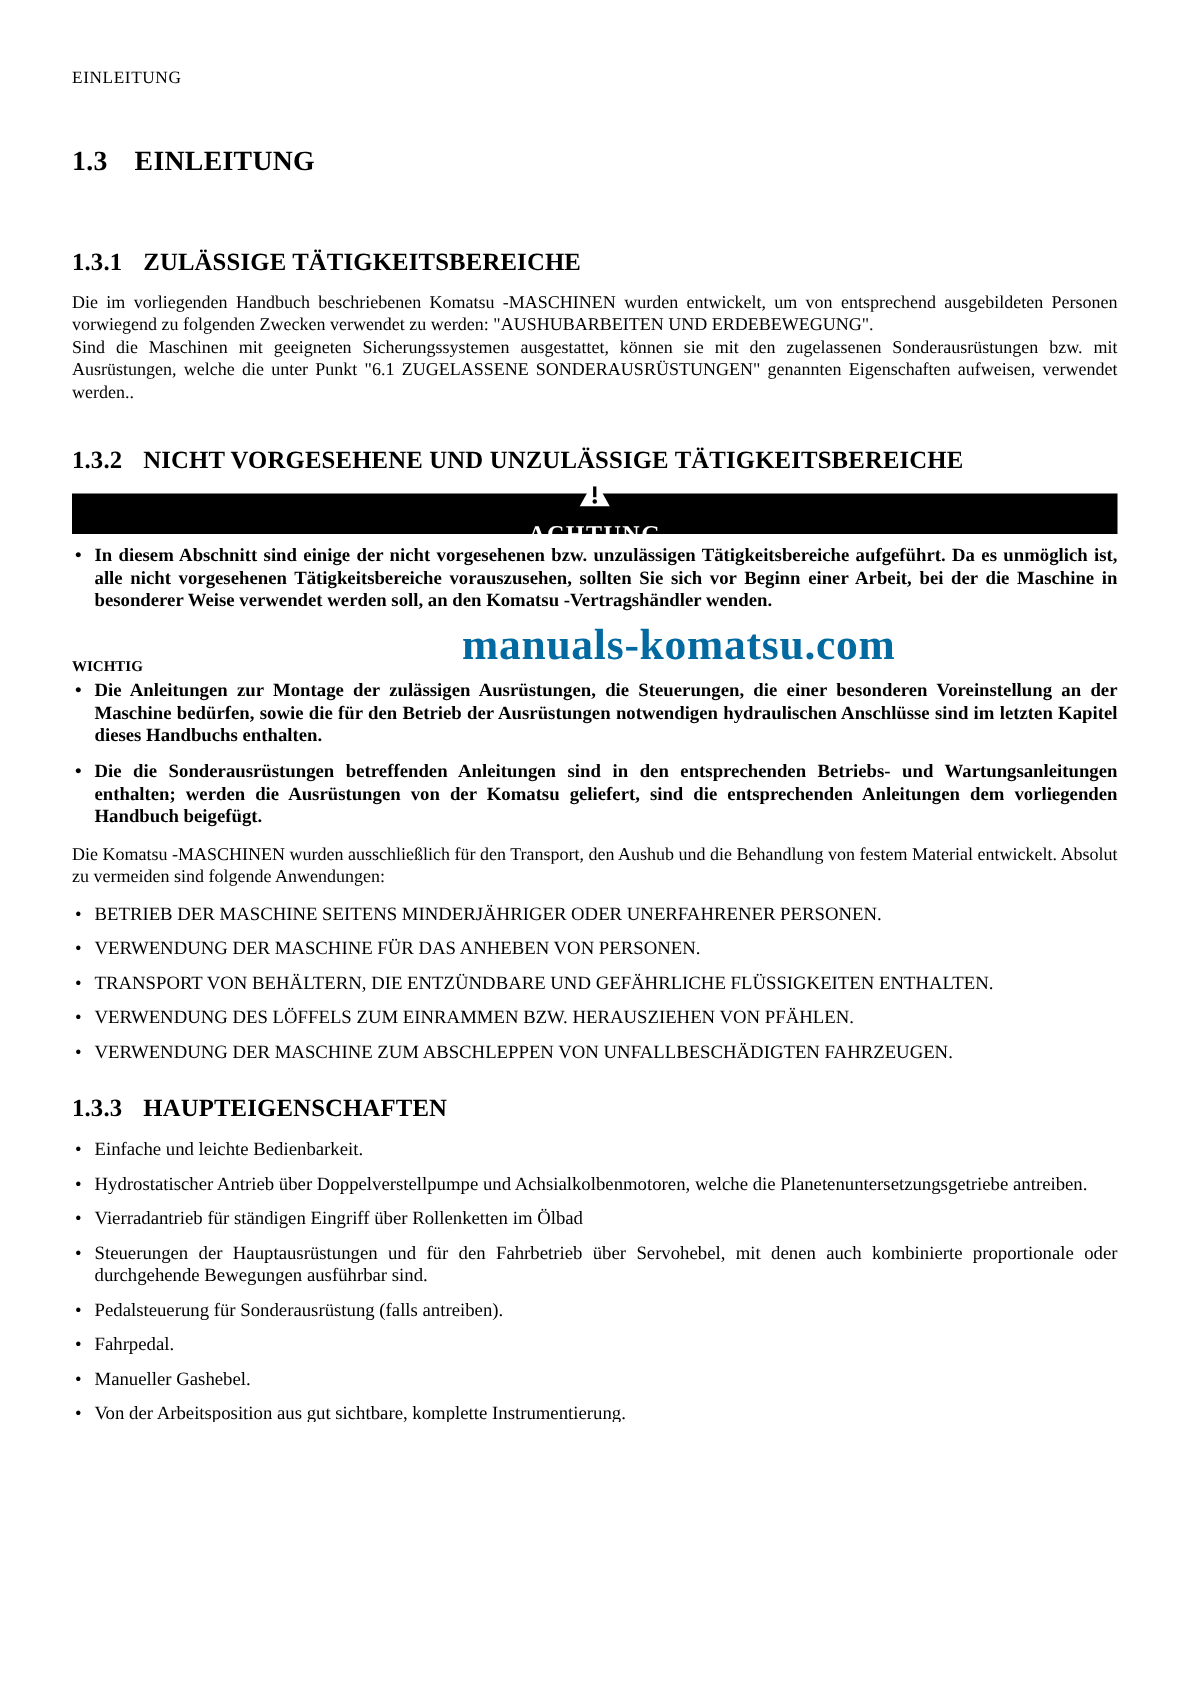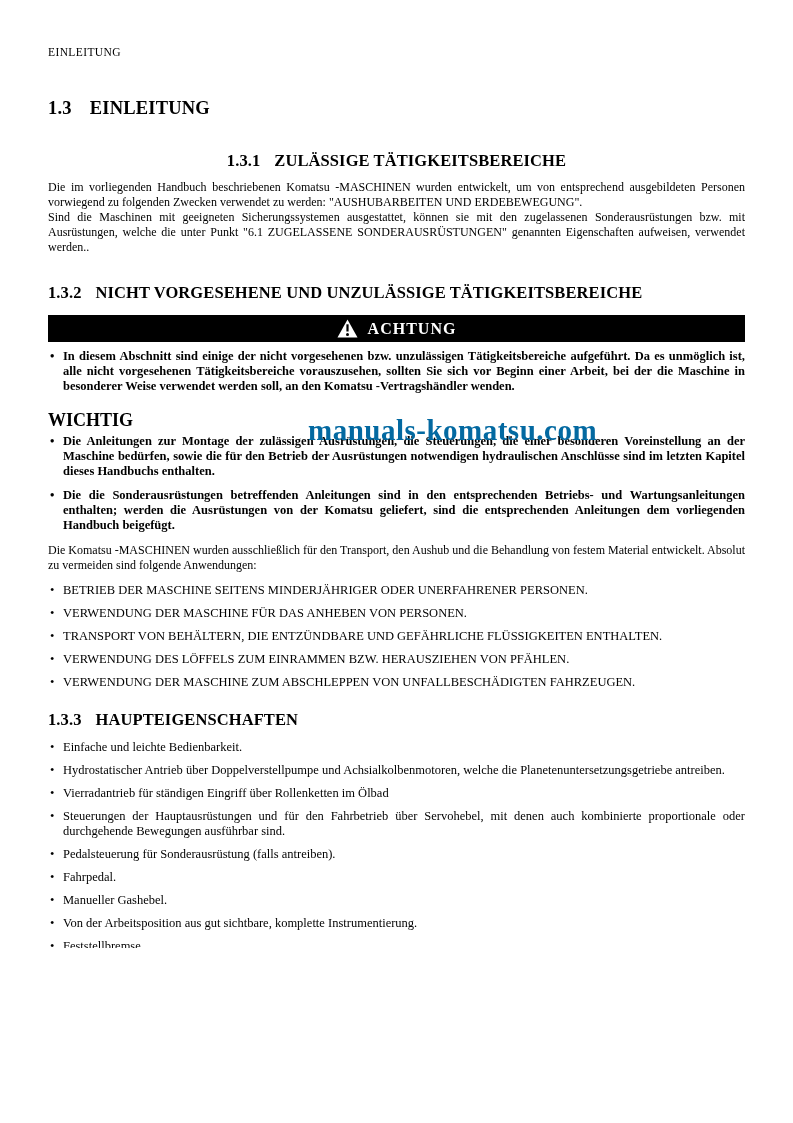--- a/index.html
+++ b/index.html
@@ -21,7 +21,7 @@
   .h2 { font-size:16.5px; font-weight:bold; letter-spacing:0.1px; }
   .h2 .h-num { margin-right:14px; }
 
-  .sec-131 .h2 { margin-top:32px; margin-bottom:9px;text-align:center; }
+  .sec-131 .h2 { margin-top:46px; margin-bottom:9px; }
   .sec-132 .h2 { margin-top:28px; }
   .sec-133 .h2 { margin-top:20px; }
 

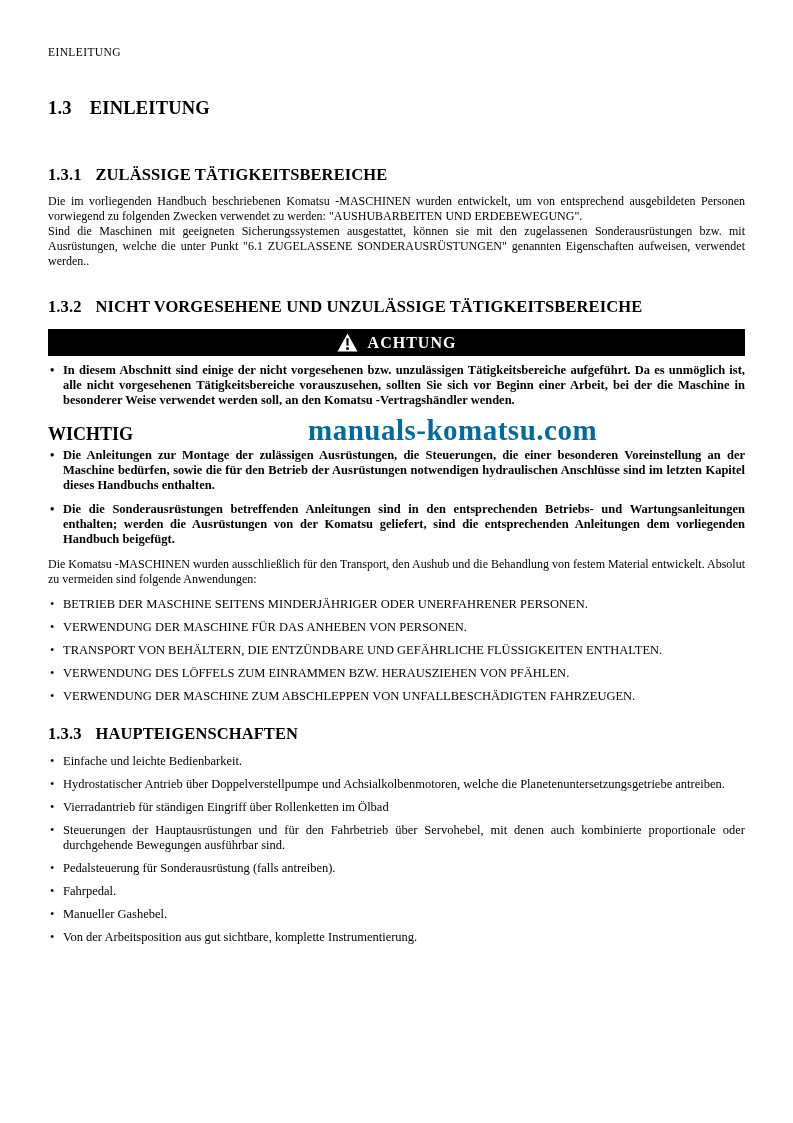--- a/index.html
+++ b/index.html
@@ -36,6 +36,7 @@
     align-items:center;
     justify-content:center;
     gap:10px;
+    flex-direction:column;
   }
   .warn-icon { display:inline-flex; align-items:center; }
   .warn-label { font-size:16px; font-weight:bold; letter-spacing:1px; }

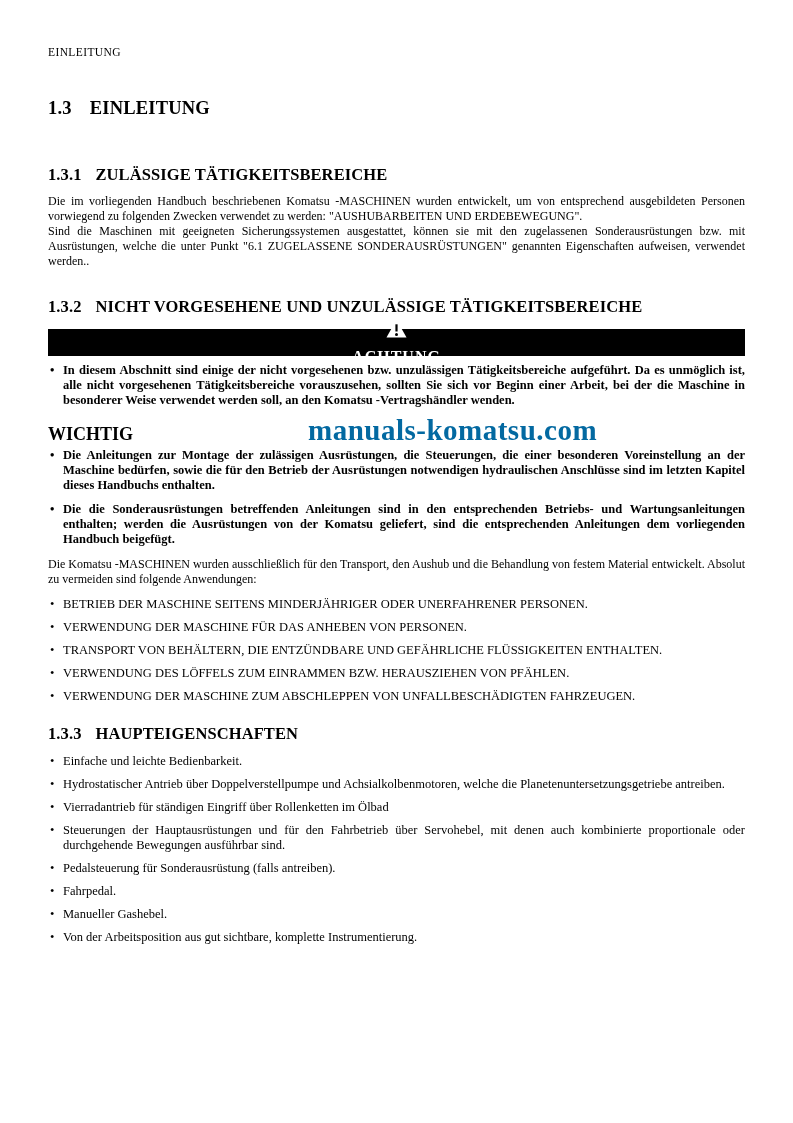--- a/index.html
+++ b/index.html
@@ -59,7 +59,7 @@
 
   .warn-bullet-list { margin-top:7px; }
 
-  .wichtig-label { margin-top:16px; font-size:18px; font-weight:bold; }
+  .wichtig-label { margin-top:31px; font-size:10px; font-weight:bold; }
   .wichtig-list { margin-top:3px; }
   .wichtig-list li + li { margin-top:9px; }
 

